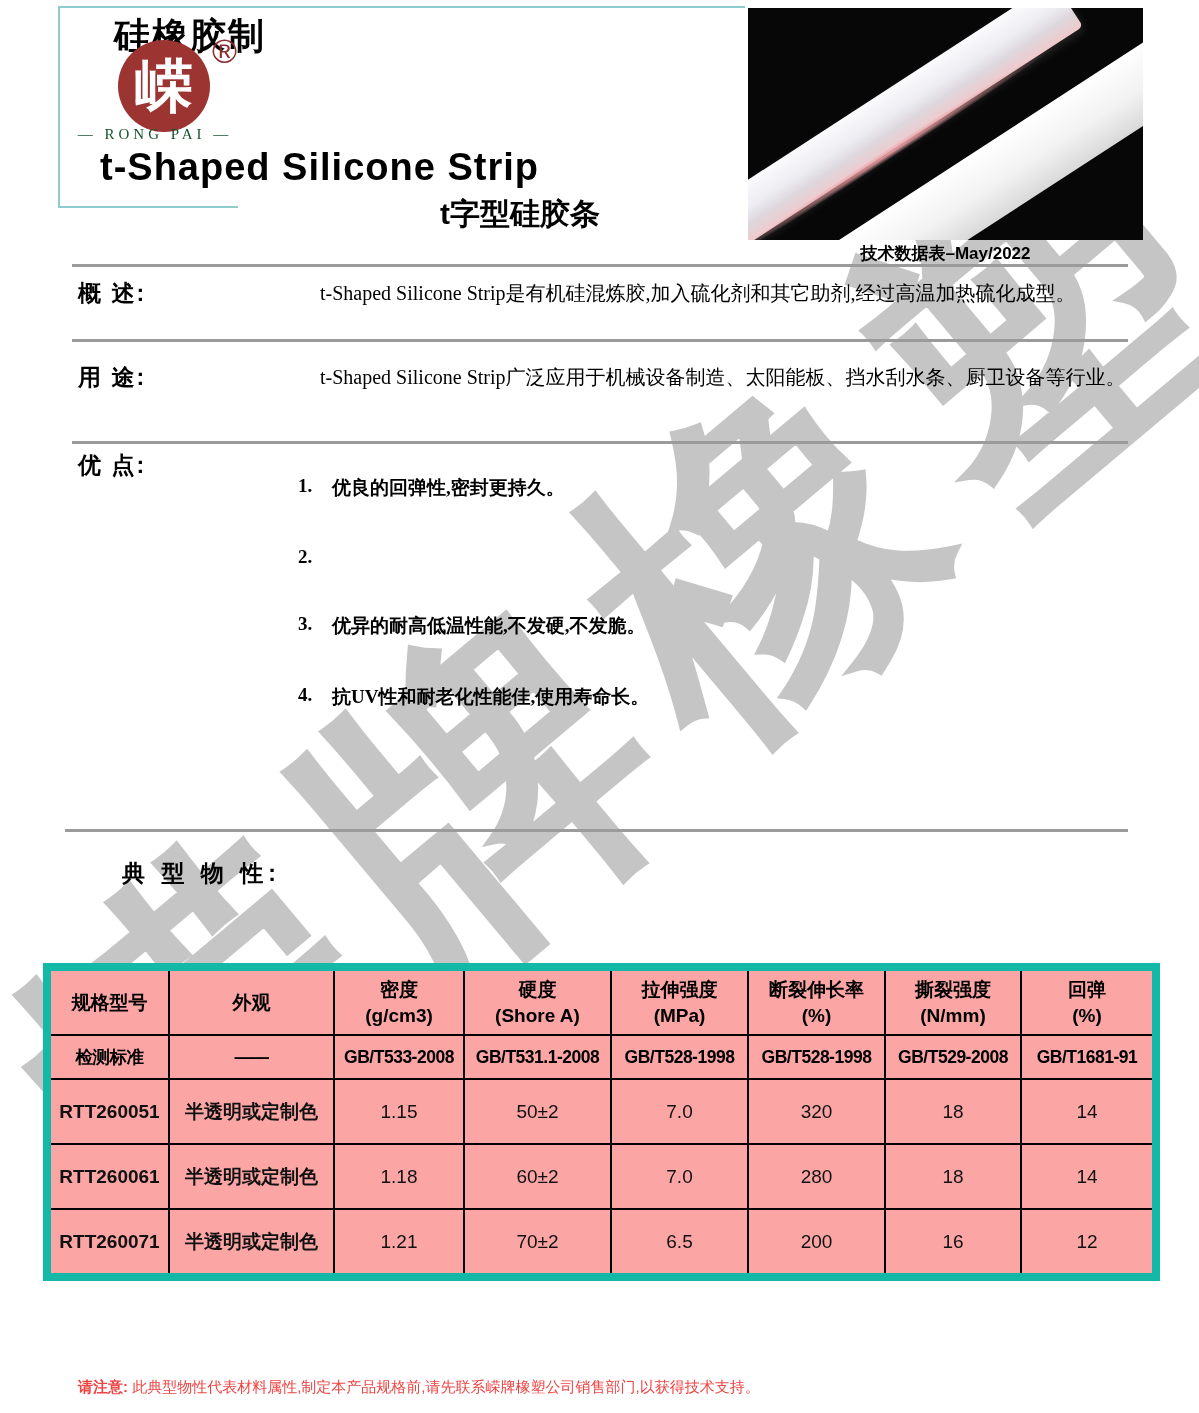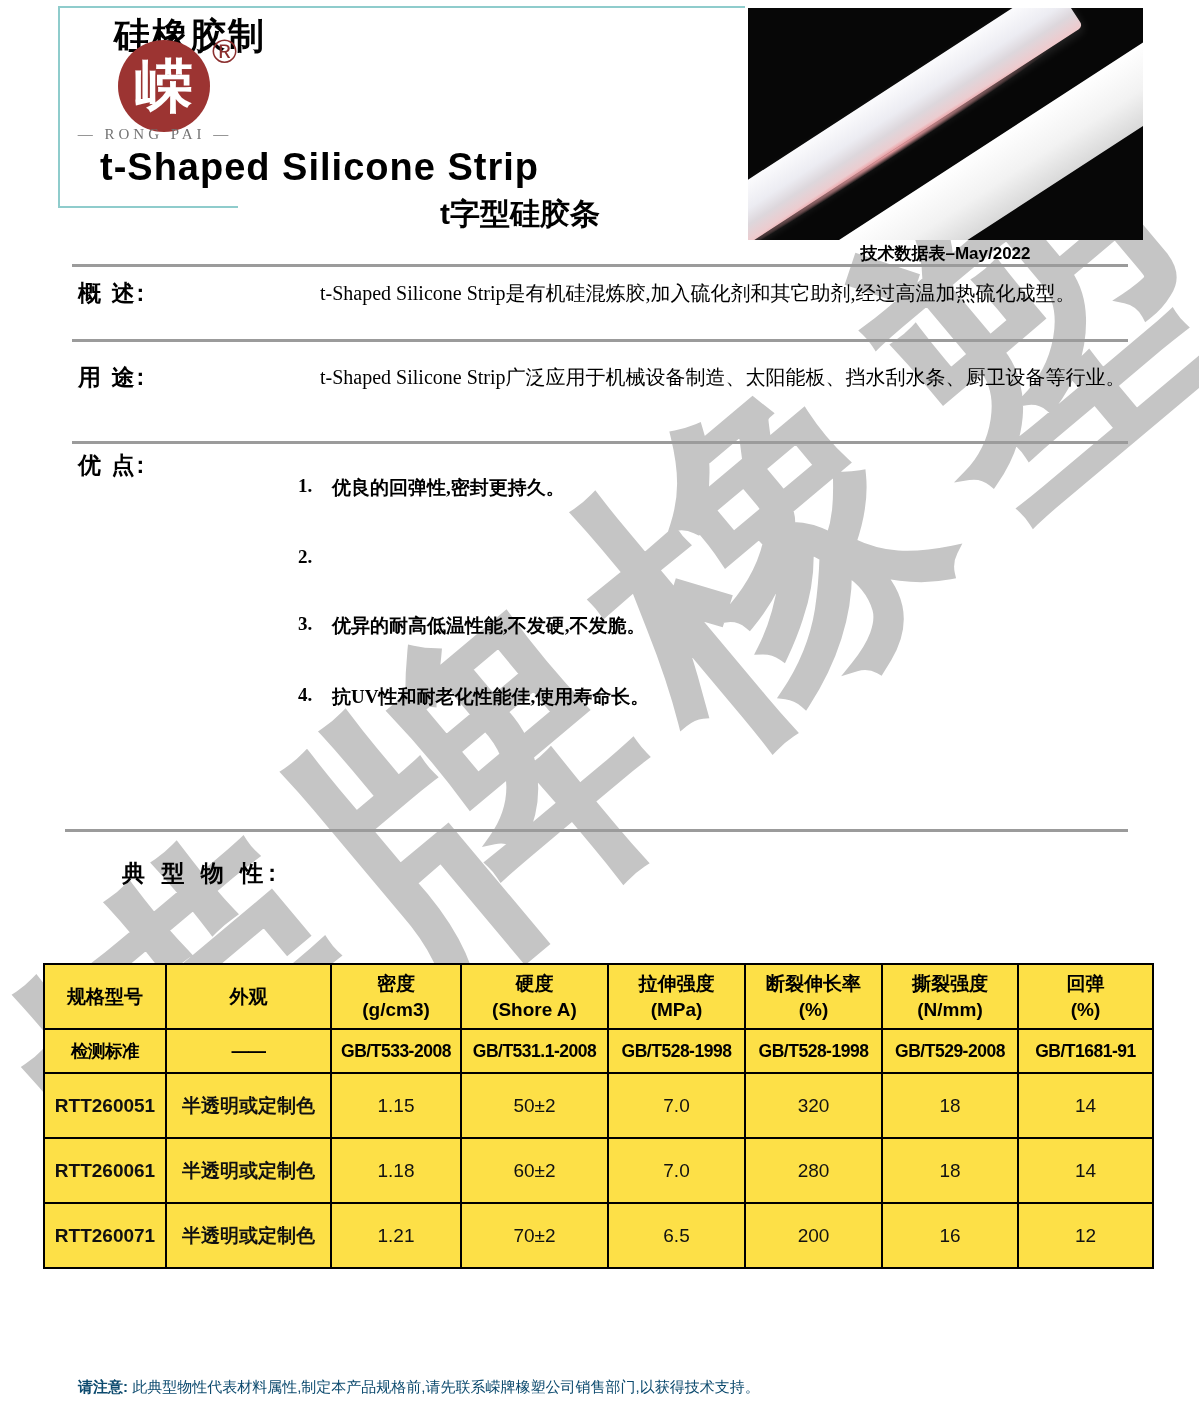--- a/index.html
+++ b/index.html
@@ -29,7 +29,7 @@
   .reg-mark{left:212px;top:34px;font-size:34px;color:#8b2f2e;line-height:1;}
   .romanized{left:60px;top:126px;width:190px;text-align:center;
     font-family:"Liberation Serif","DejaVu Serif",serif;
-    font-size:15px;letter-spacing:4px;color:#737373;white-space:nowrap;}
+    font-size:15px;letter-spacing:4px;color:#14532d;white-space:nowrap;}
   .title-en{left:100px;top:146px;font-size:38px;font-weight:bold;letter-spacing:1px;}
   .title-cn{left:330px;top:194px;width:380px;text-align:center;
     font-size:30px;font-weight:bold;}

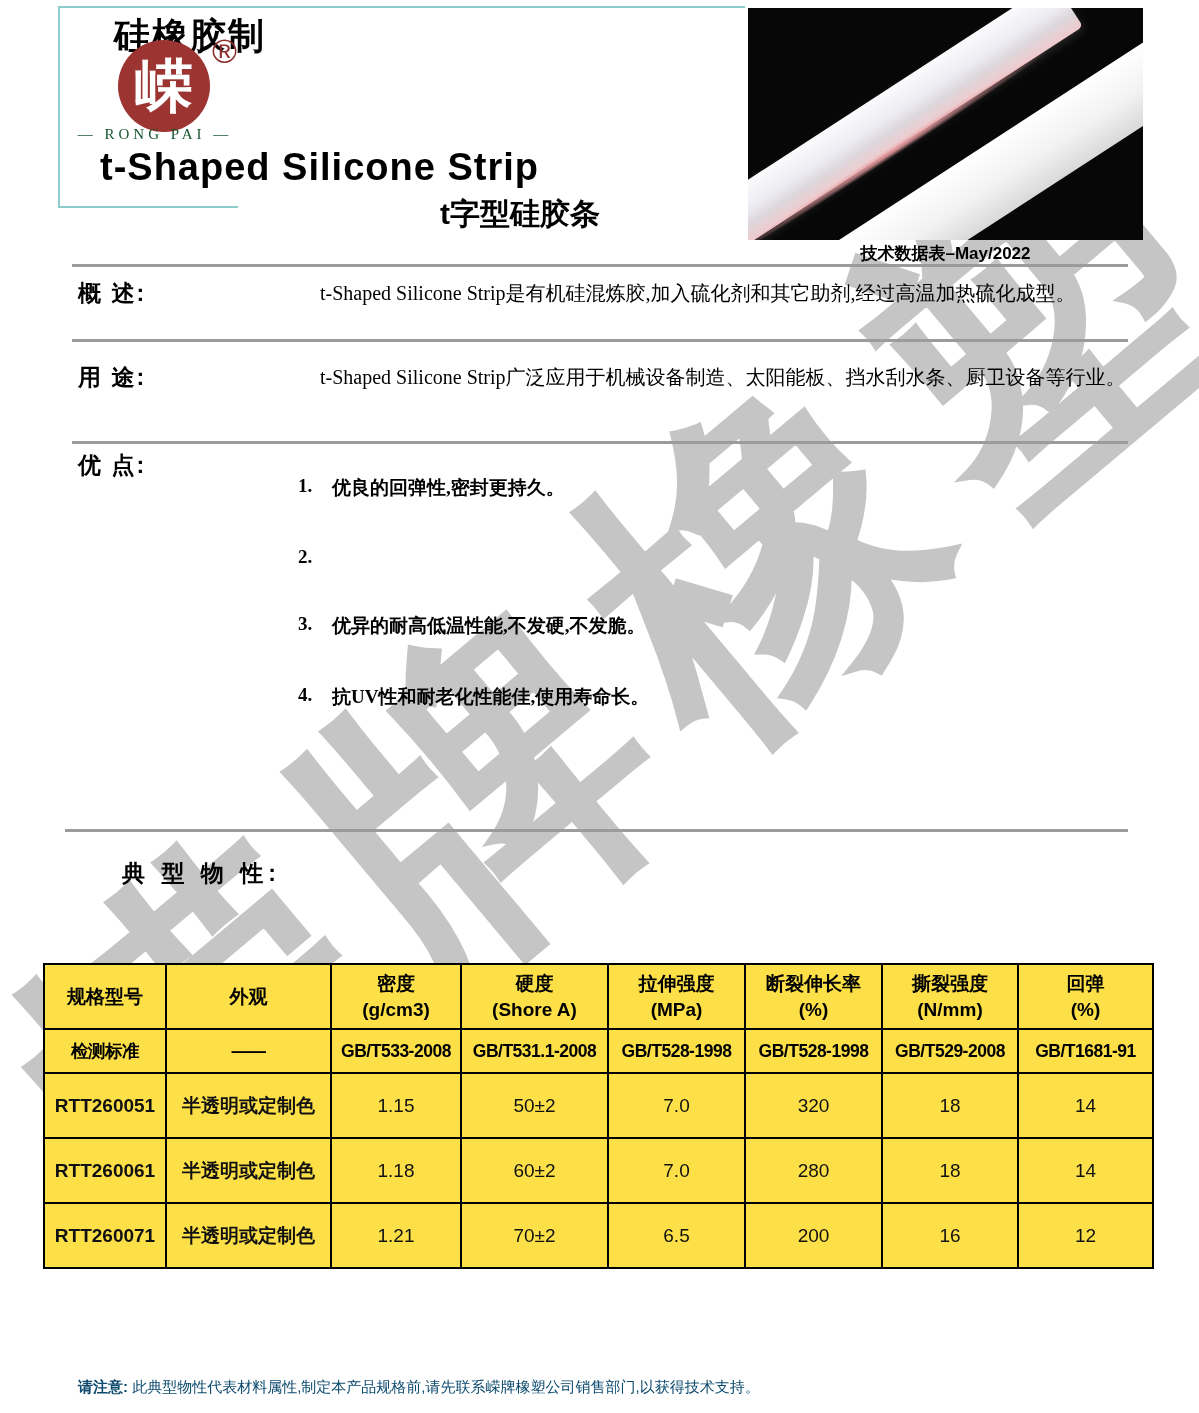--- a/index.html
+++ b/index.html
@@ -70,8 +70,8 @@
   .adv-num{width:34px;flex:0 0 34px;}
   
   .props-table{position:absolute;left:43px;top:963px;z-index:2;
-    border-collapse:collapse;table-layout:fixed;background:#fde047;
-    border:2px solid #14b8a6;}
+    border-collapse:collapse;table-layout:fixed;background:#fca5a5;
+    border:8px solid #14b8a6;}
   .props-table td{border:2px solid #000;text-align:center;vertical-align:middle;
     padding:0 2px;overflow:hidden;}
   .row-head td{height:63px;font-size:19px;font-weight:bold;line-height:1.35;}

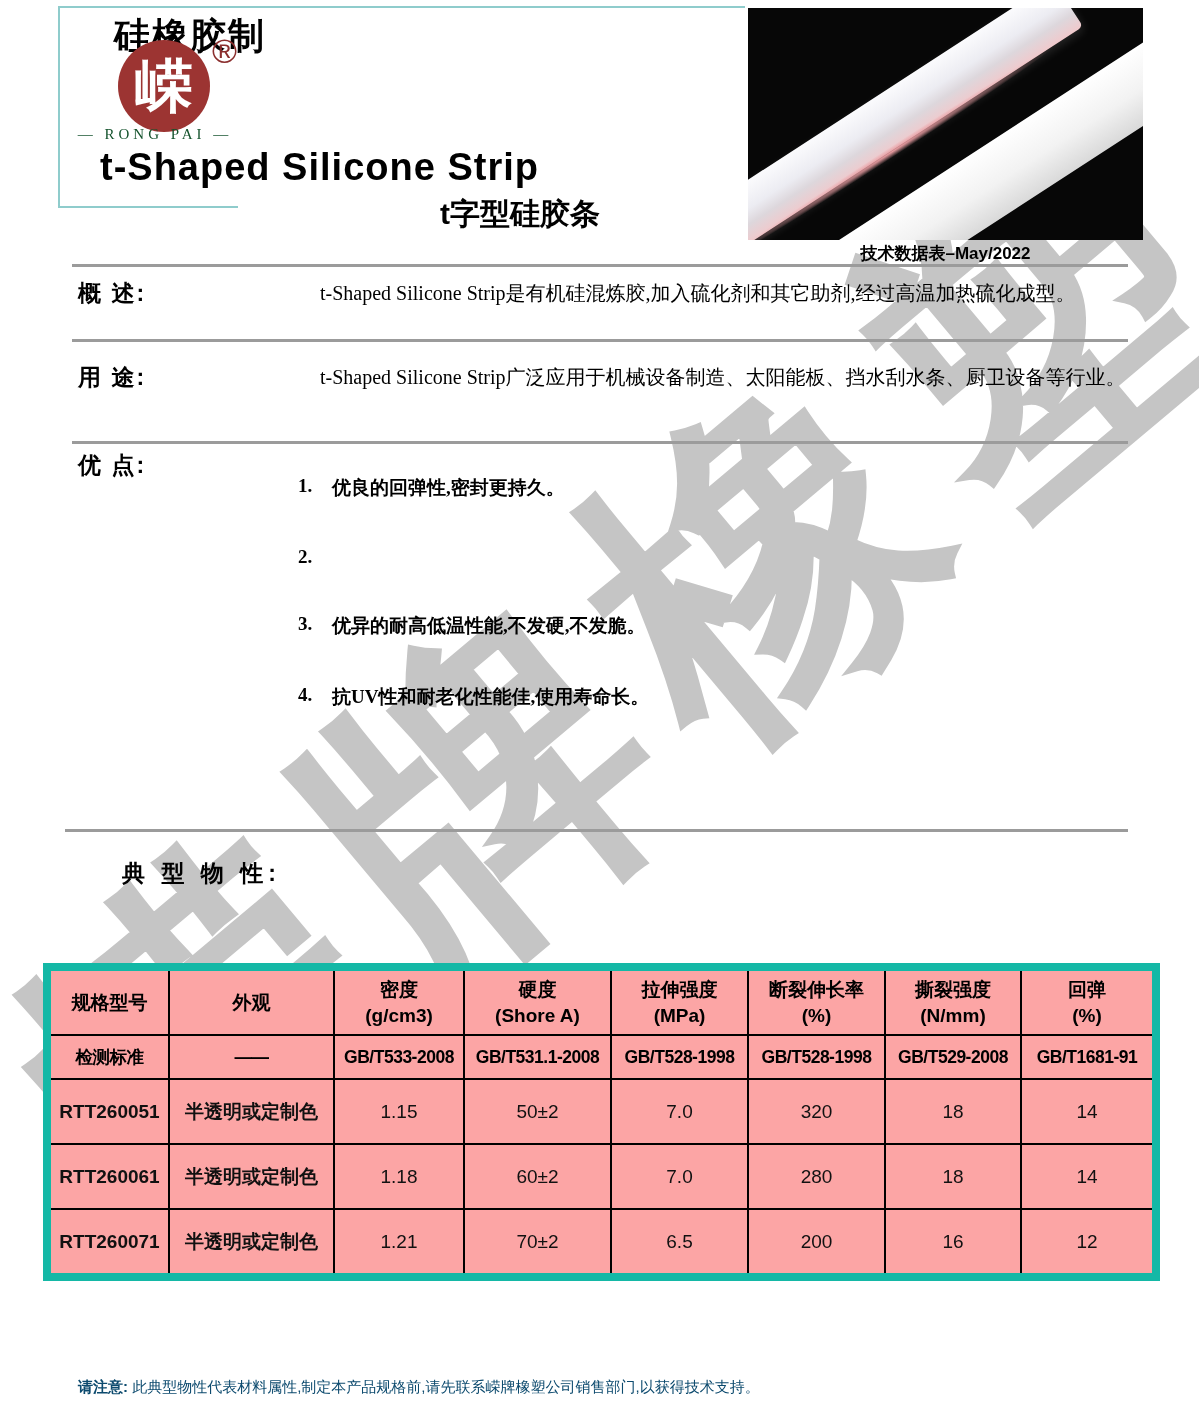--- a/index.html
+++ b/index.html
@@ -80,7 +80,7 @@
   .row-data td{height:63px;font-size:19px;color:#111;}
   .cell-model,.cell-appearance{font-weight:bold;}
   
-  .footnote{left:78px;top:1378px;font-size:15px;color:#0c4a6e;}
+  .footnote{left:78px;top:1378px;font-size:15px;color:#ef4444;}
   .footnote .fn-label{font-weight:bold;}
 </style>
 </head>

